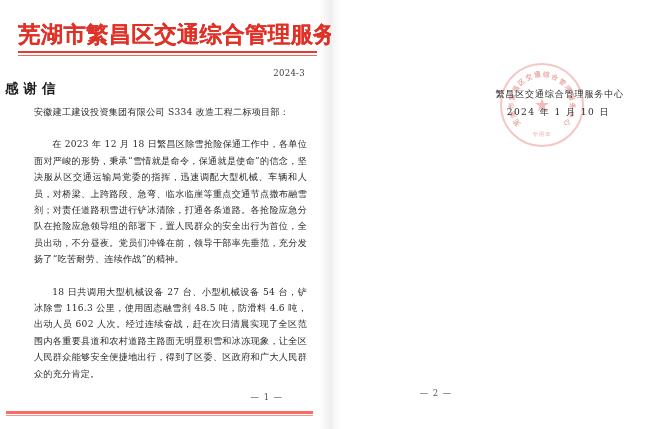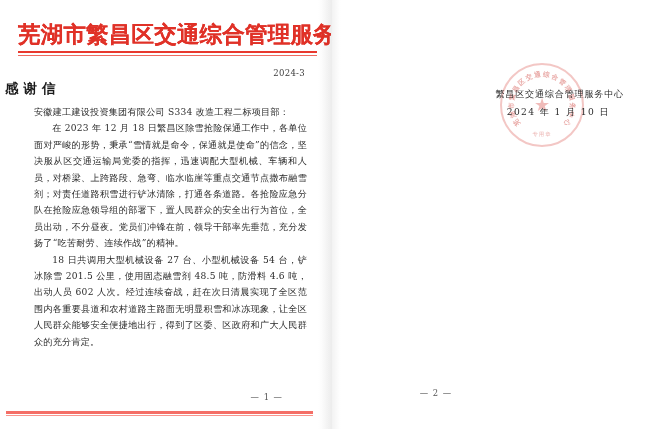--- a/index.html
+++ b/index.html
@@ -112,7 +112,7 @@
     font-family: "DejaVu Serif", "Liberation Serif", serif;
   }
   .para.indent { text-indent: 2em; }
-  .para + .para { margin-top: 0px; }
+  .para + .para { margin-top: 16px; }
 
   
   .body-right {

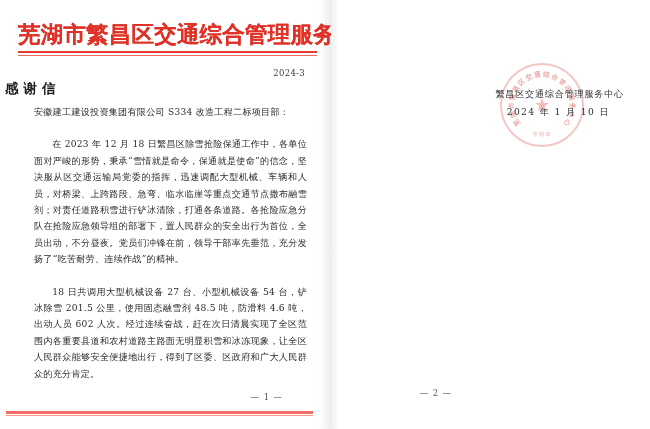--- a/index.html
+++ b/index.html
@@ -250,7 +250,7 @@
       <div class="body-block">
         <p class="para">安徽建工建设投资集团有限公司 S334 改造工程二标项目部：</p>
         <p class="para indent">在 2023 年 12 月 18 日繁昌区除雪抢险保通工作中，各单位面对严峻的形势，秉承“雪情就是命令，保通就是使命”的信念，坚决服从区交通运输局党委的指挥，迅速调配大型机械、车辆和人员，对桥梁、上跨路段、急弯、临水临崖等重点交通节点撒布融雪剂；对责任道路积雪进行铲冰清除，打通各条道路。各抢险应急分队在抢险应急领导组的部署下，置人民群众的安全出行为首位，全员出动，不分昼夜。党员们冲锋在前，领导干部率先垂范，充分发扬了“吃苦耐劳、连续作战”的精神。</p>
-        <p class="para indent">18 日共调用大型机械设备 27 台、小型机械设备 54 台，铲冰除雪 201.5 公里，使用固态融雪剂 48.5 吨，防滑料 4.6 吨，出动人员 602 人次。经过连续奋战，赶在次日清晨实现了全区范围内各重要县道和农村道路主路面无明显积雪和冰冻现象，让全区人民群众能够安全便捷地出行，得到了区委、区政府和广大人民群众的充分肯定。</p>
+        <p class="para indent">18 日共调用大型机械设备 27 台、小型机械设备 54 台，铲冰除雪 116.3 公里，使用固态融雪剂 48.5 吨，防滑料 4.6 吨，出动人员 602 人次。经过连续奋战，赶在次日清晨实现了全区范围内各重要县道和农村道路主路面无明显积雪和冰冻现象，让全区人民群众能够安全便捷地出行，得到了区委、区政府和广大人民群众的充分肯定。</p>
       </div>
 
       <div class="pagenum pagenum-left">— 1 —</div>

